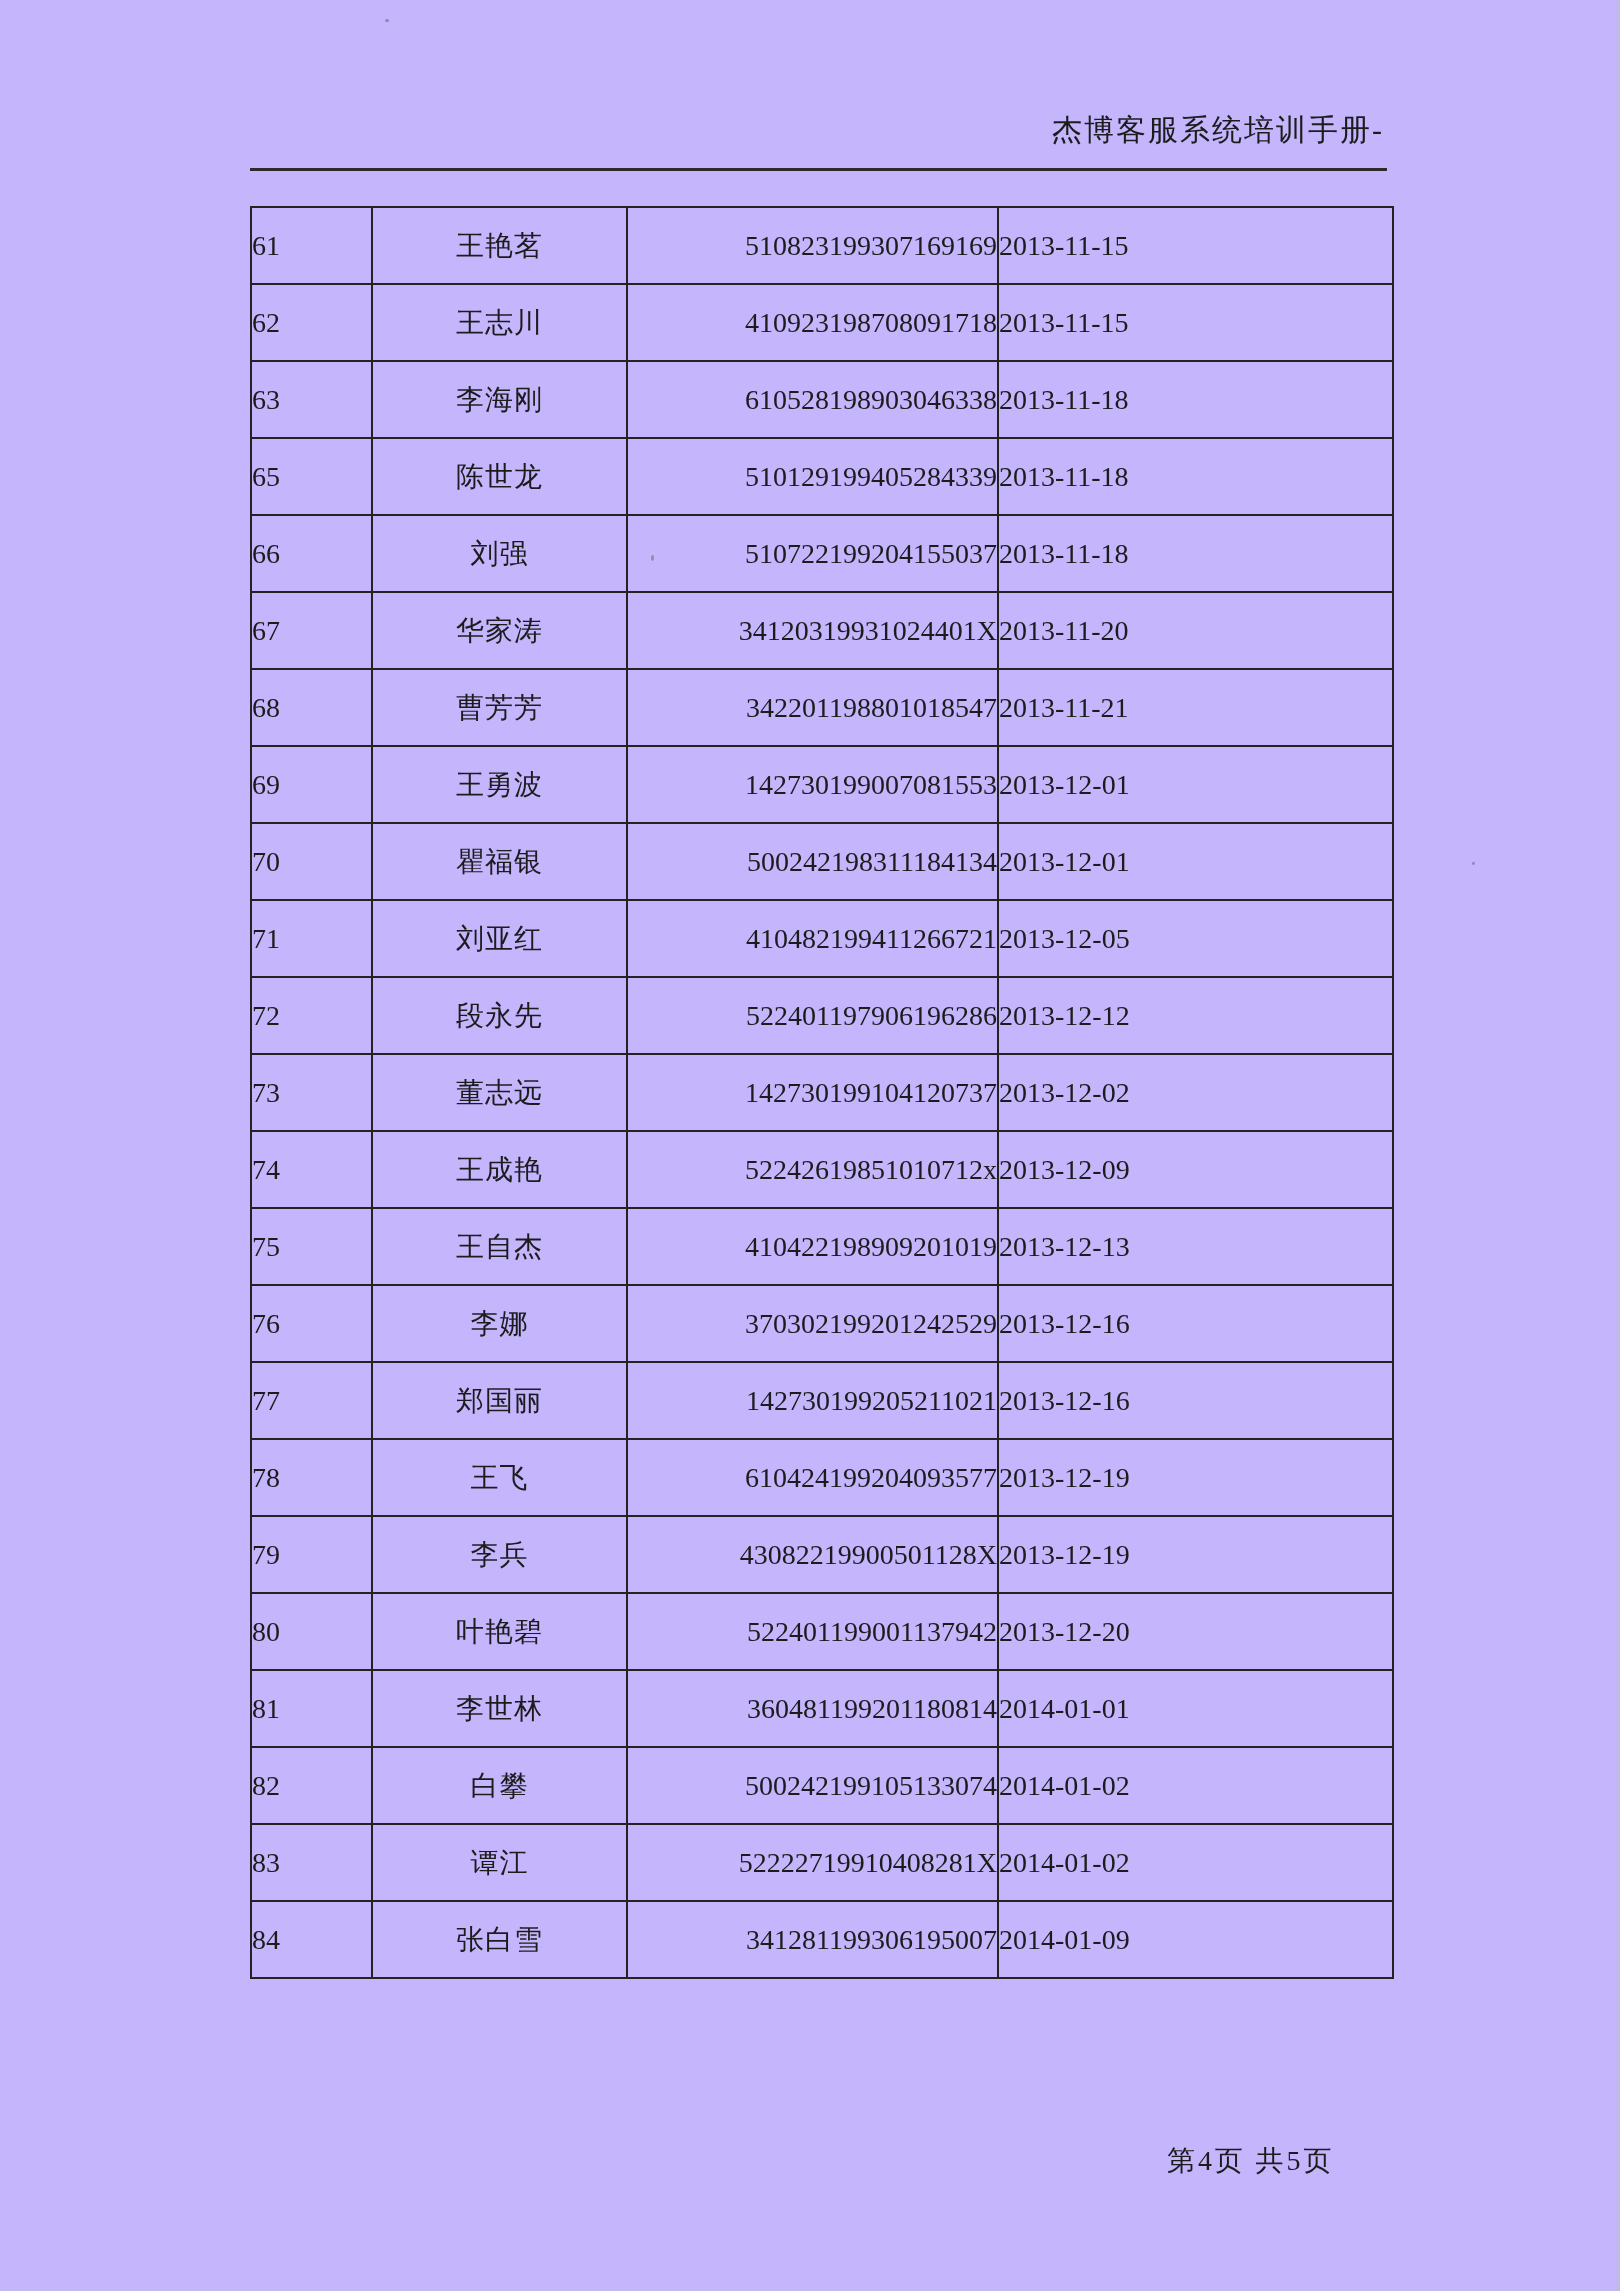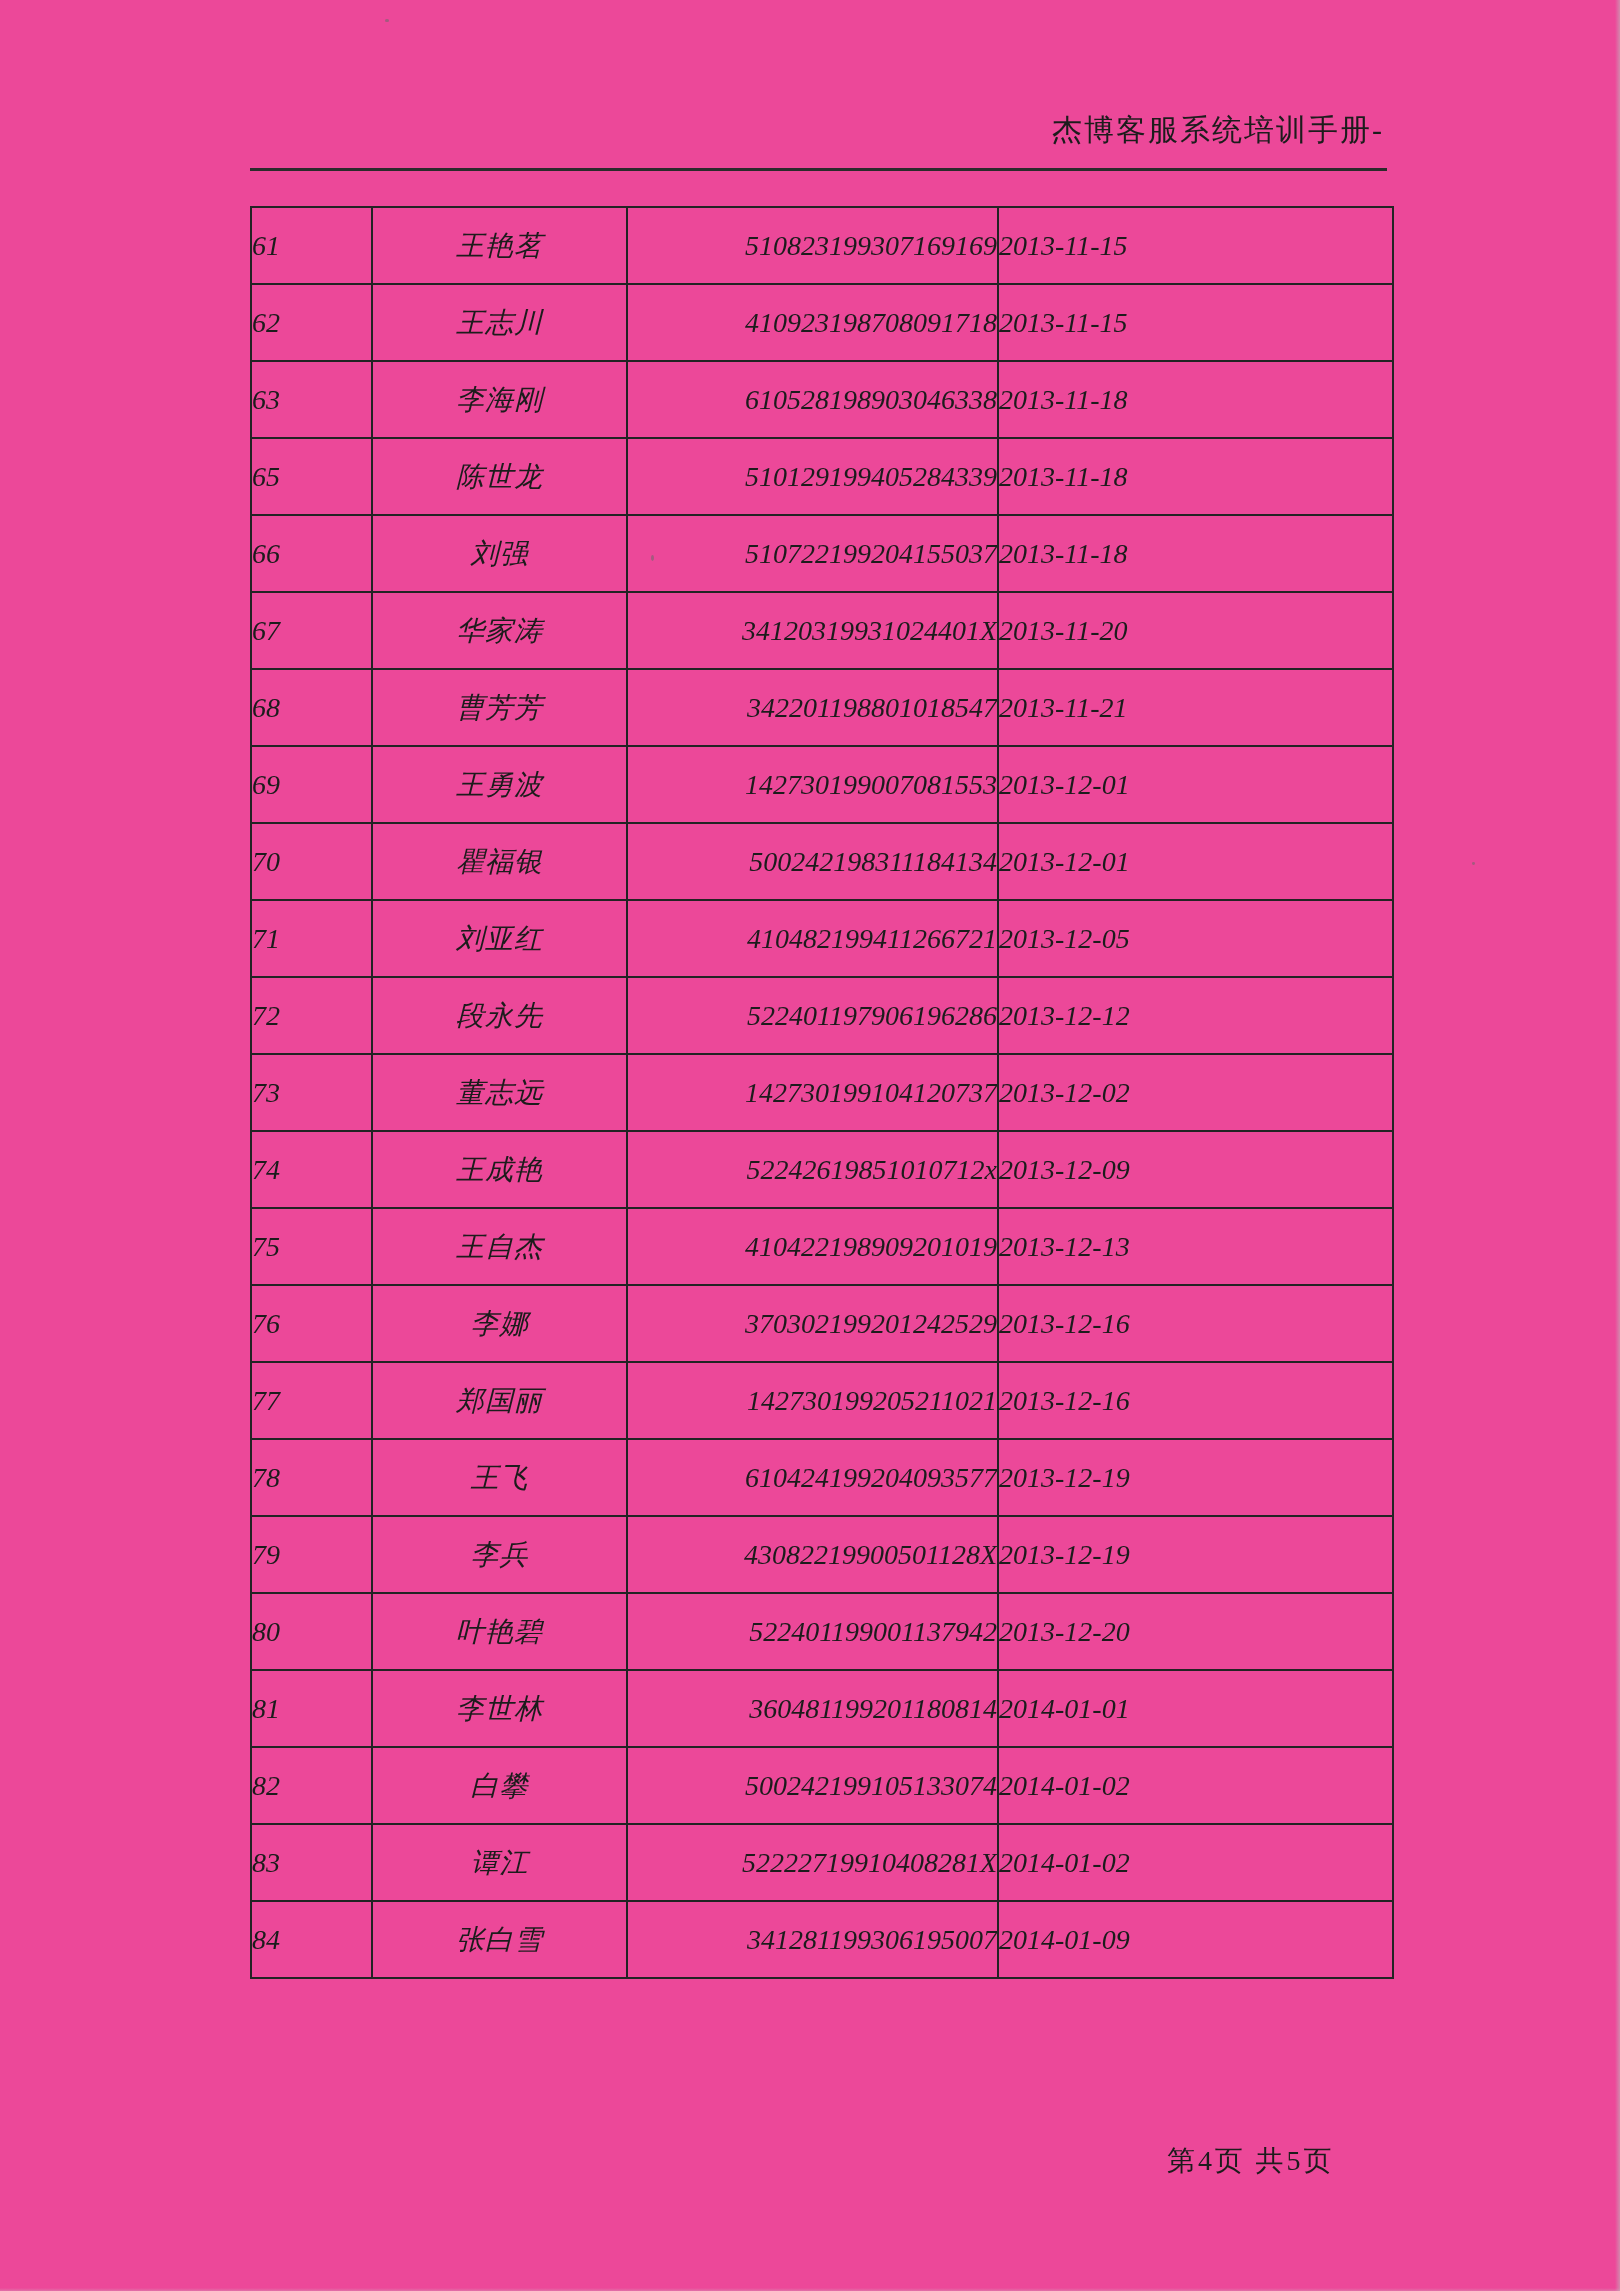--- a/index.html
+++ b/index.html
@@ -11,7 +11,7 @@
     position: relative;
     width: 1620px;
     height: 2292px;
-    background: #ec4899;
+    background: #c4b5fd;
     font-family: "Liberation Serif", "DejaVu Serif", serif;
     color: #1c1c1c;
     overflow: hidden;

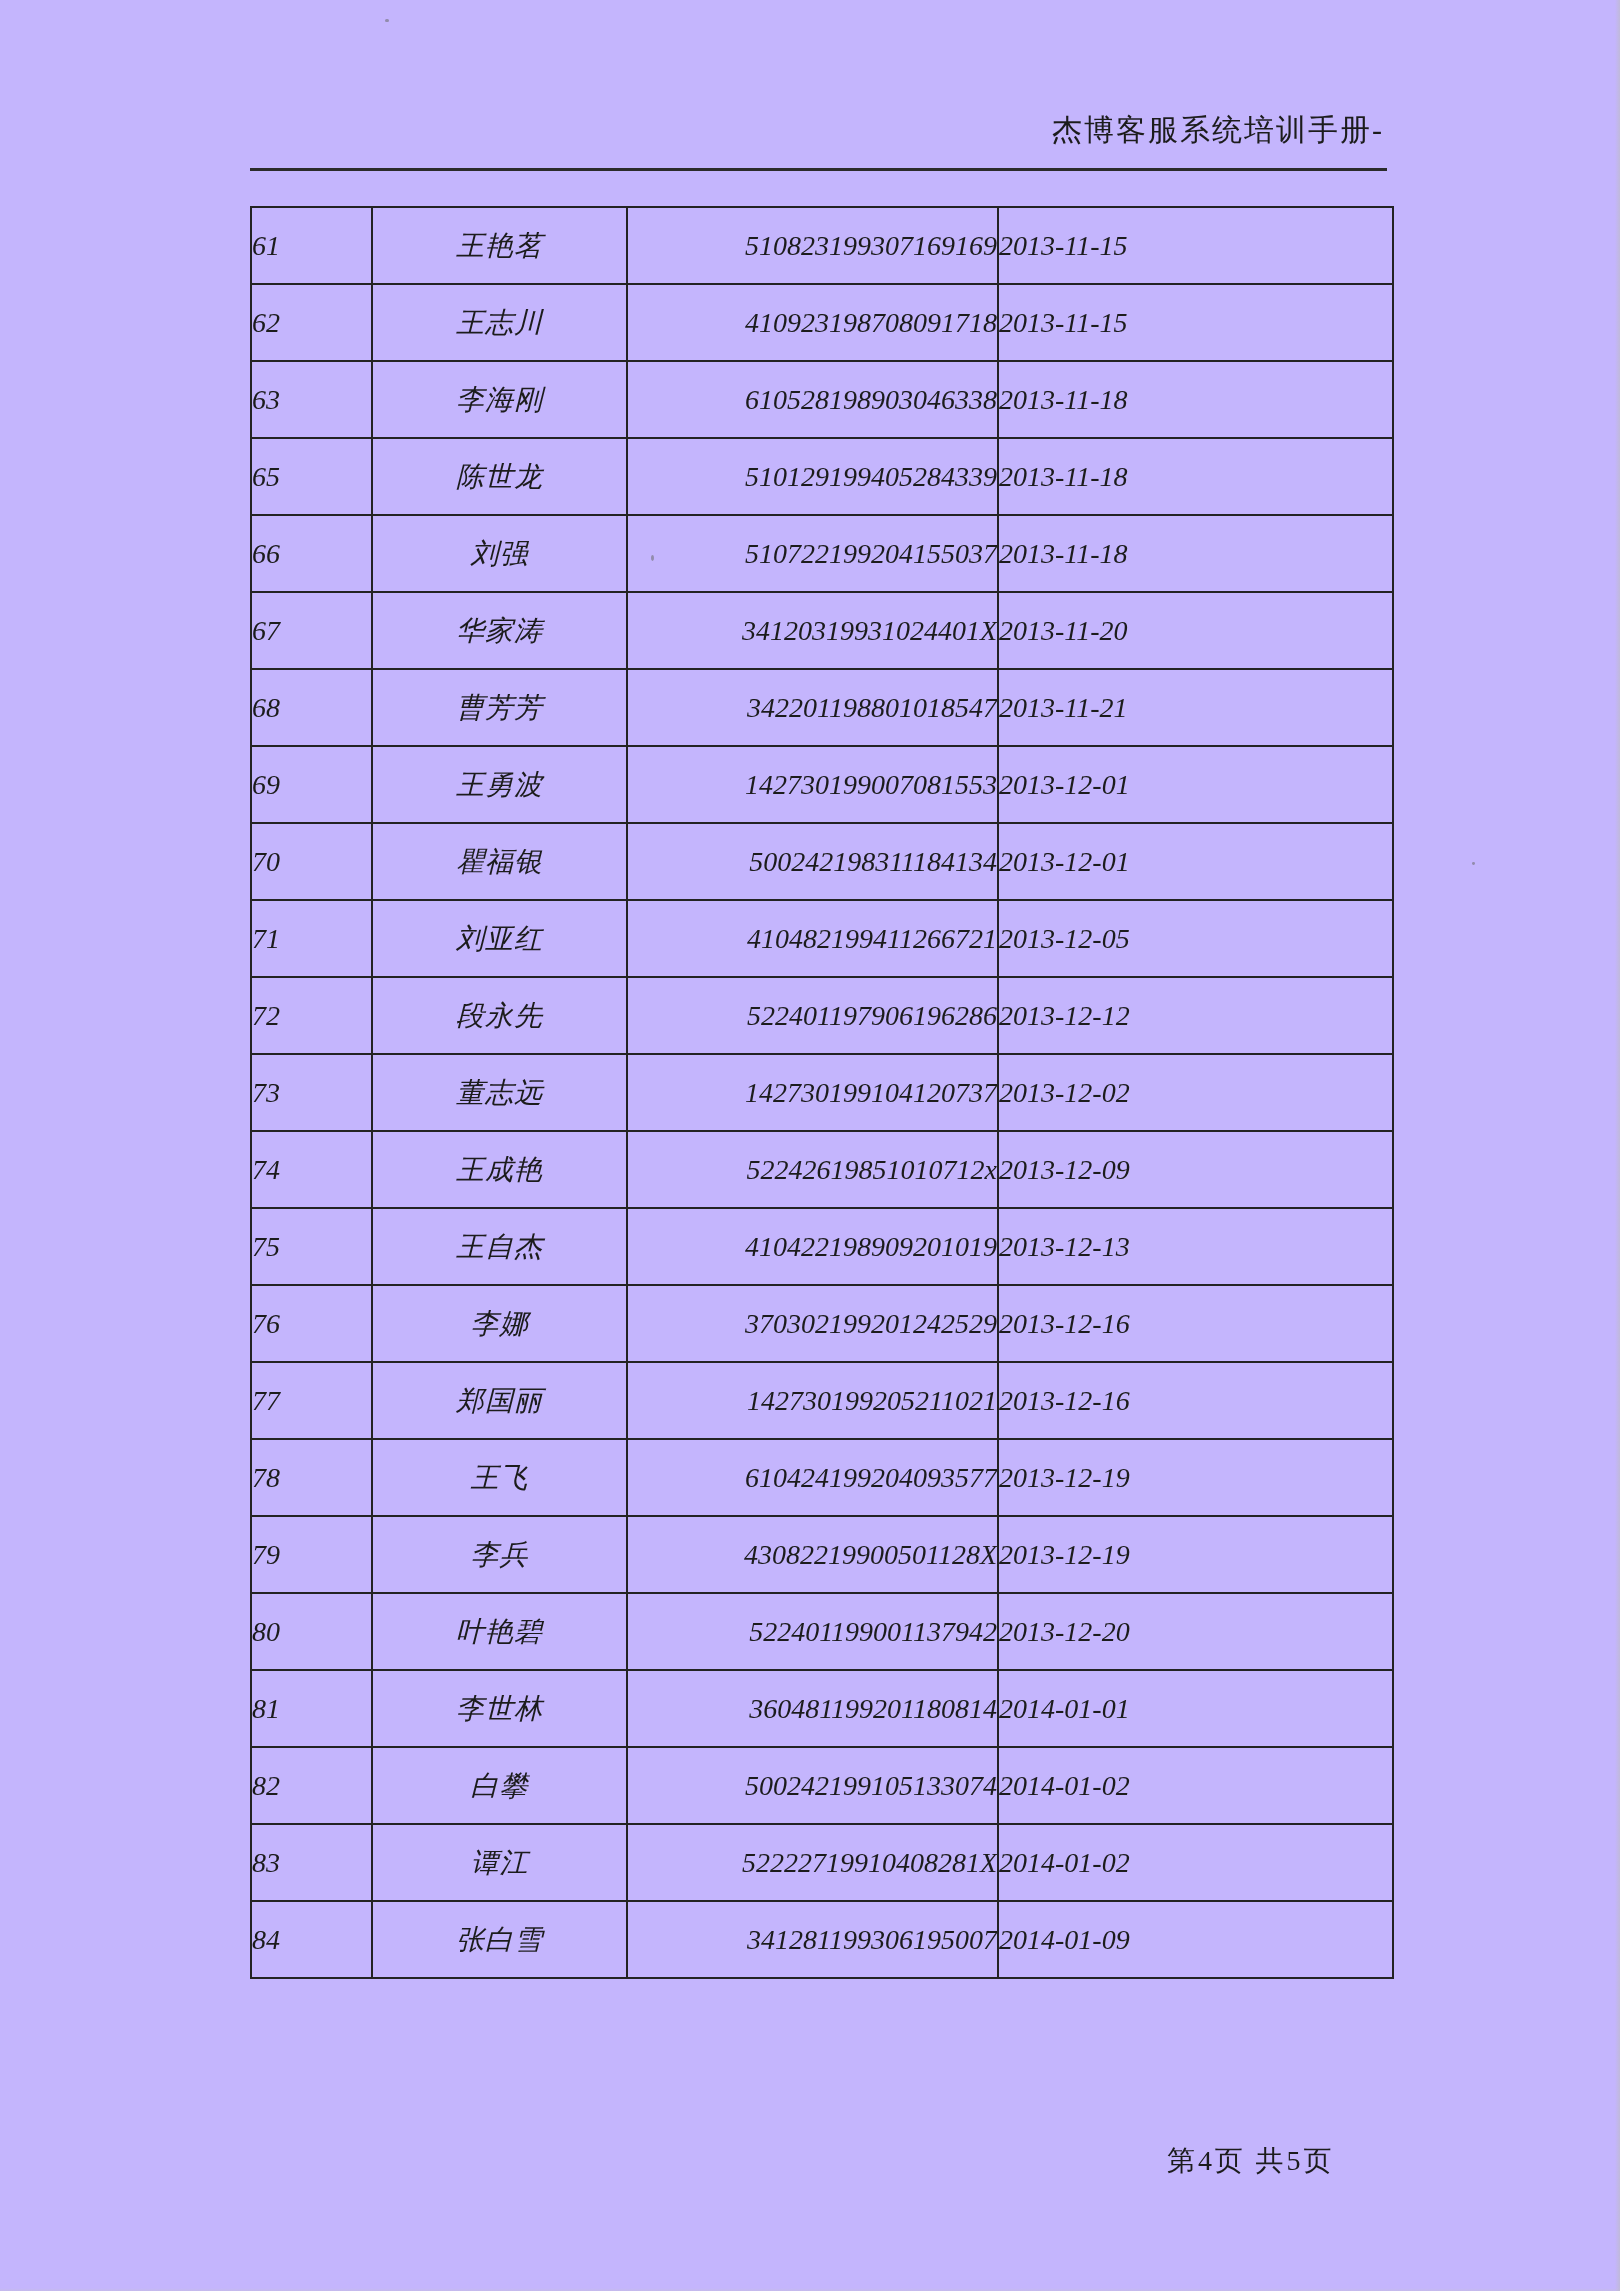--- a/index.html
+++ b/index.html
@@ -58,7 +58,6 @@
     width: 1142px;
     border-collapse: collapse;
     table-layout: fixed;
-    font-style: italic;
   }
   table.roster td {
     border: 2px solid #232323;

